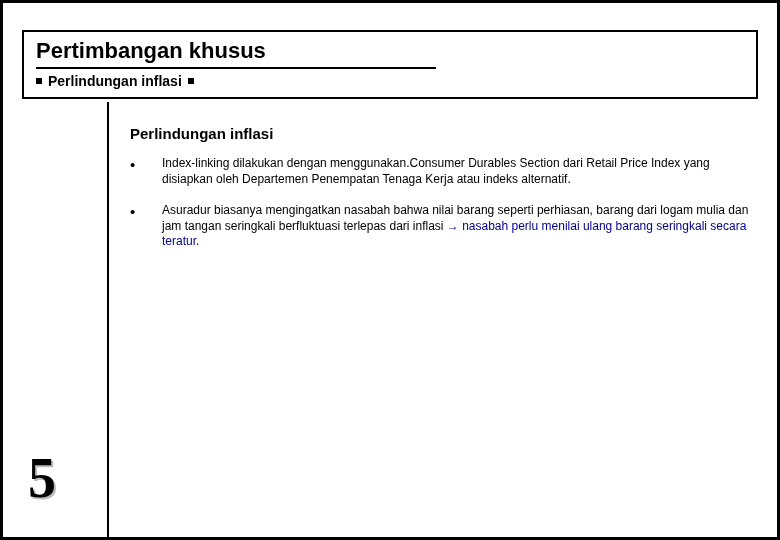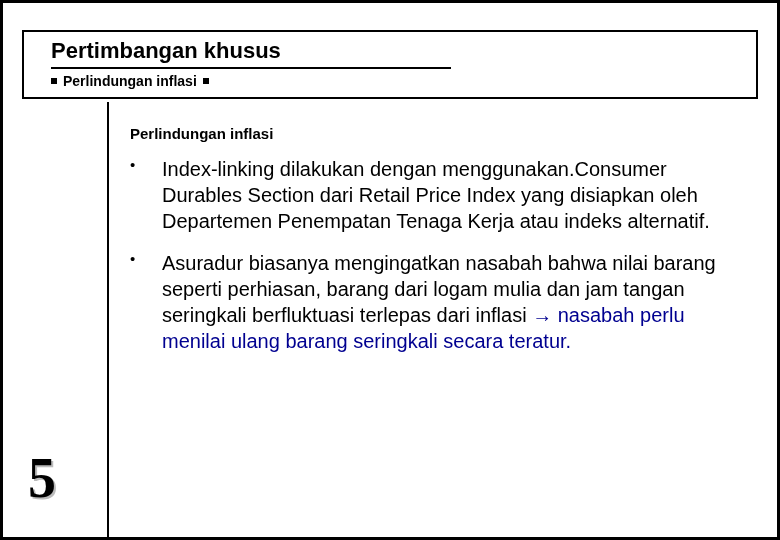--- a/index.html
+++ b/index.html
@@ -22,7 +22,7 @@
   width: 736px;
   border: 2px solid #000;
   background: #fff;
-  padding: 6px 12px 8px 27px;
+  padding: 6px 12px 8px 12px;
 }
 .header-title {
   font-size: 22px;

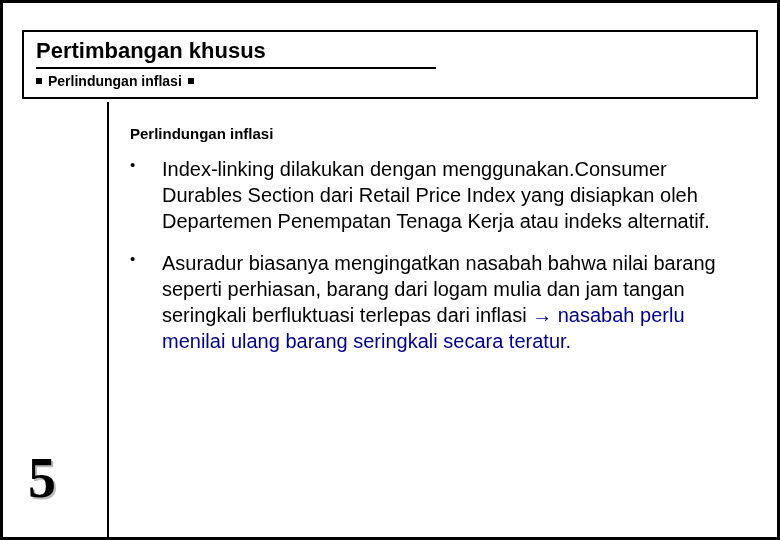--- a/index.html
+++ b/index.html
@@ -78,7 +78,7 @@
   flex-shrink: 0;
 }
 .bullet-text {
-  font-size: 20px;
+  font-size: 12px;
   line-height: 1.3;
   color: #000;
 }

